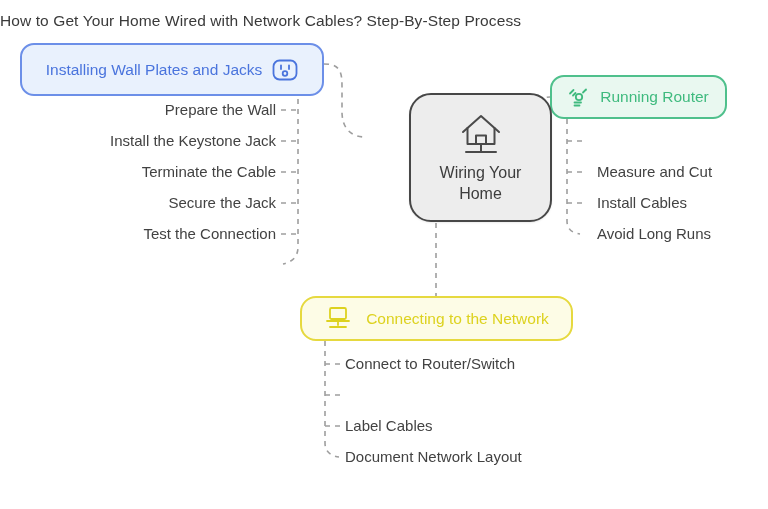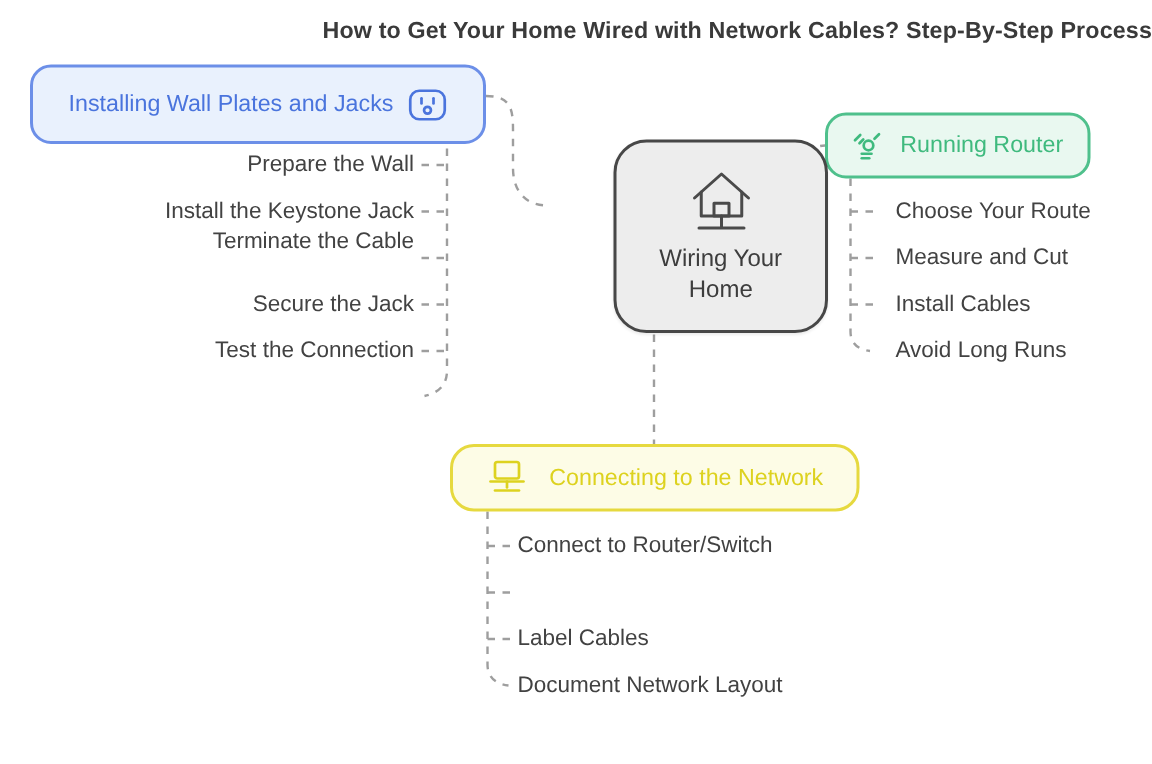--- a/index.html
+++ b/index.html
@@ -8,8 +8,8 @@
     font-family:"Liberation Sans", sans-serif; overflow:hidden;
   }
   .title {
-    position:absolute; top:12px; left:0; width:100%; text-align:right;
-    font-size:15.5px; font-weight:bold; color:#3a3a3a; letter-spacing:0.1px;
+    position:absolute; top:12px; left:0; width:100%; text-align:left;
+    font-size:15.5px; font-weight:normal; color:#3a3a3a; letter-spacing:0.1px;
   }
   .svg-layer { position:absolute; left:0; top:0; width:768px; height:509px; }
   .dash { fill:none; stroke:#9e9e9e; stroke-width:1.6; stroke-dasharray:5 5; }

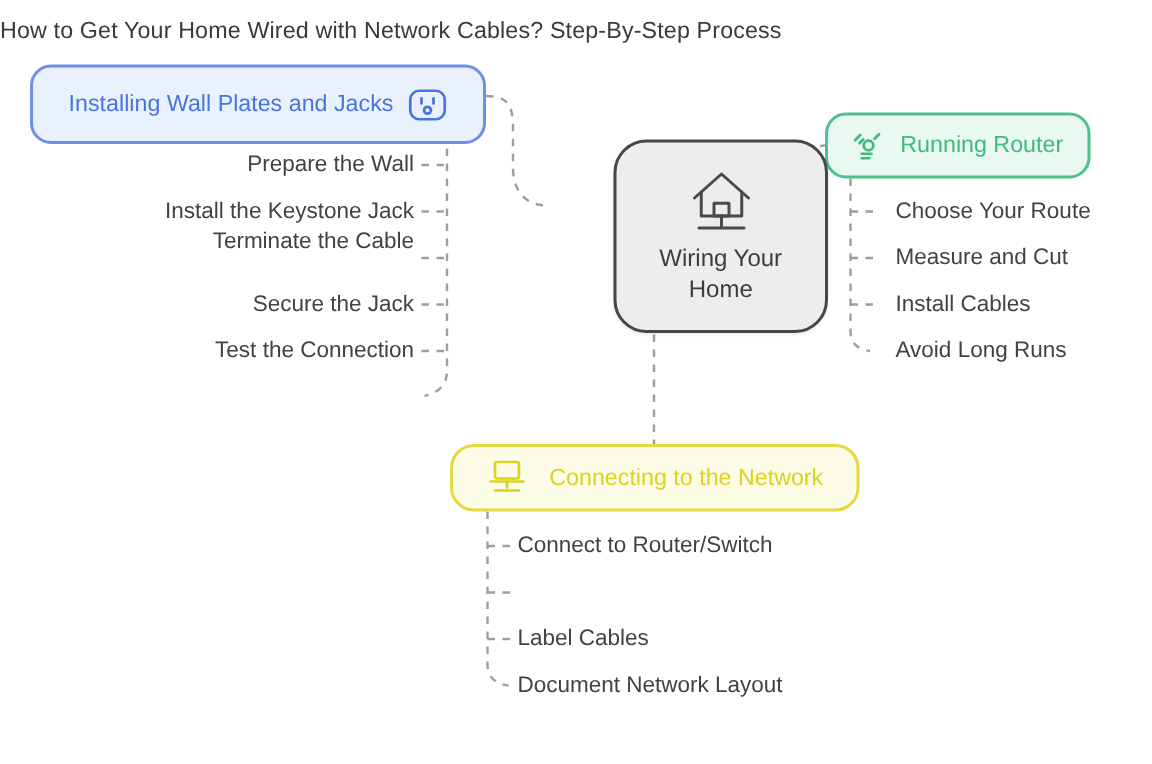--- a/index.html
+++ b/index.html
@@ -146,7 +146,6 @@
   <div class="item item-left" style="top:223px">Test the Connection</div>
   <div class="item item-left" style="top:192px">Secure the Jack</div>
 
-  <div class="item" style="left:597px; top:130px">Choose Your Route</div>
   <div class="item" style="left:597px; top:161px">Measure and Cut</div>
   <div class="item" style="left:597px; top:192px">Install Cables</div>
   <div class="item" style="left:597px; top:223px">Avoid Long Runs</div>

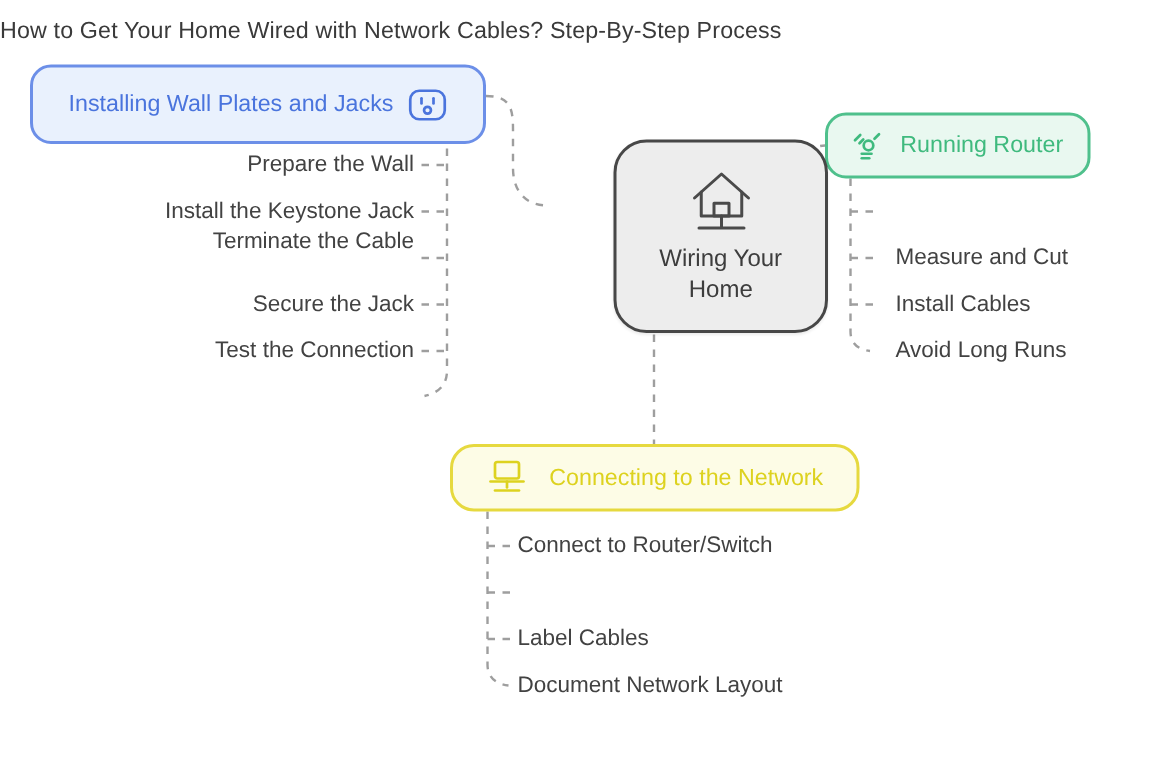--- a/index.html
+++ b/index.html
@@ -142,7 +142,7 @@
 
   <div class="item item-left" style="top:99px">Prepare the Wall</div>
   <div class="item item-left" style="top:130px">Install the Keystone Jack</div>
-  <div class="item item-left" style="top:150px">Terminate the Cable</div>
+  <div class="item item-left" style="top:161px">Terminate the Cable</div>
   <div class="item item-left" style="top:223px">Test the Connection</div>
   <div class="item item-left" style="top:192px">Secure the Jack</div>
 

